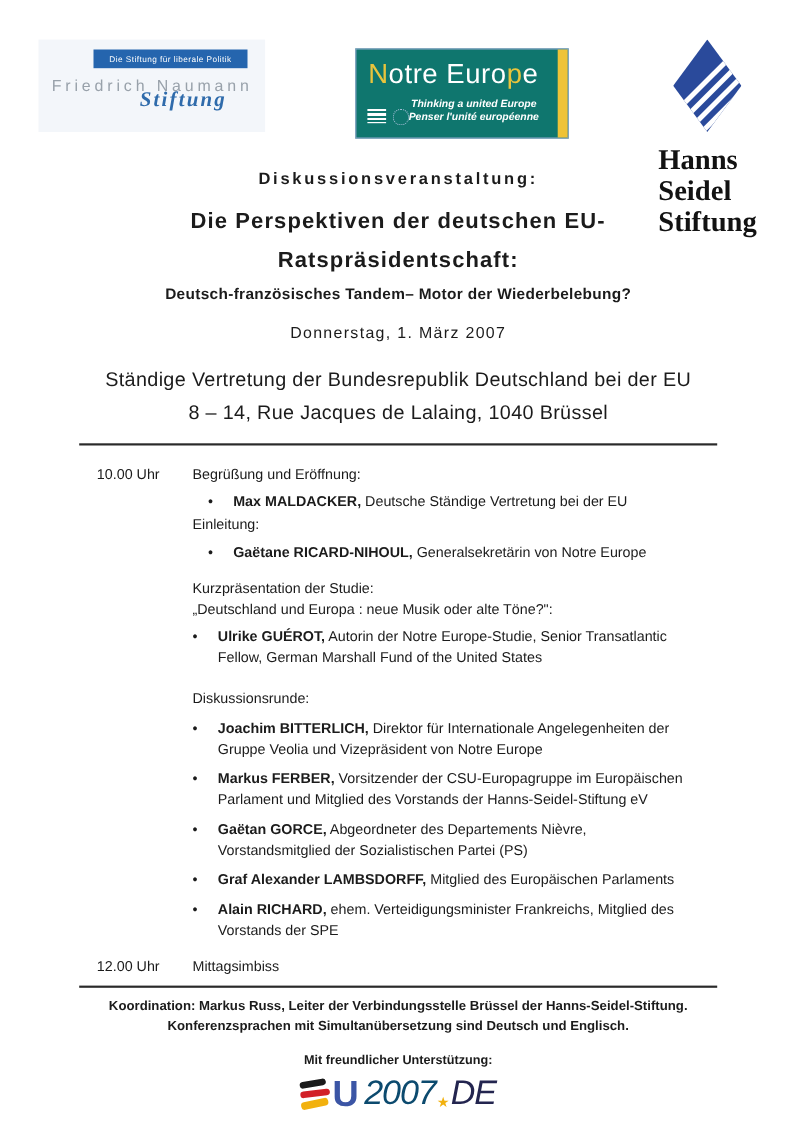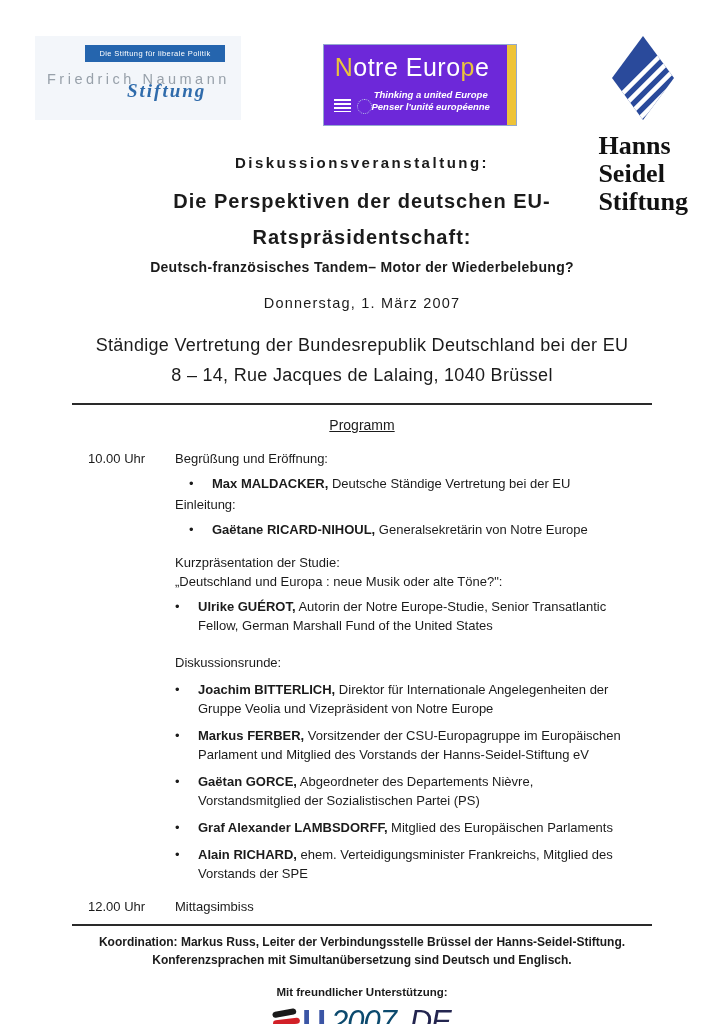--- a/index.html
+++ b/index.html
@@ -27,7 +27,7 @@
                font-family:"Liberation Serif", serif; }
 
   
-  .ne { position:relative; width:194px; height:82px; background:#6d28d9;
+  .ne { position:relative; width:194px; height:82px; background:#0f766e;
         margin-top:8px; border:1px solid #93a9cf; }
   .ne-goldbar { position:absolute; right:0; top:0; width:9px; height:100%;
                 background:#eec338; }

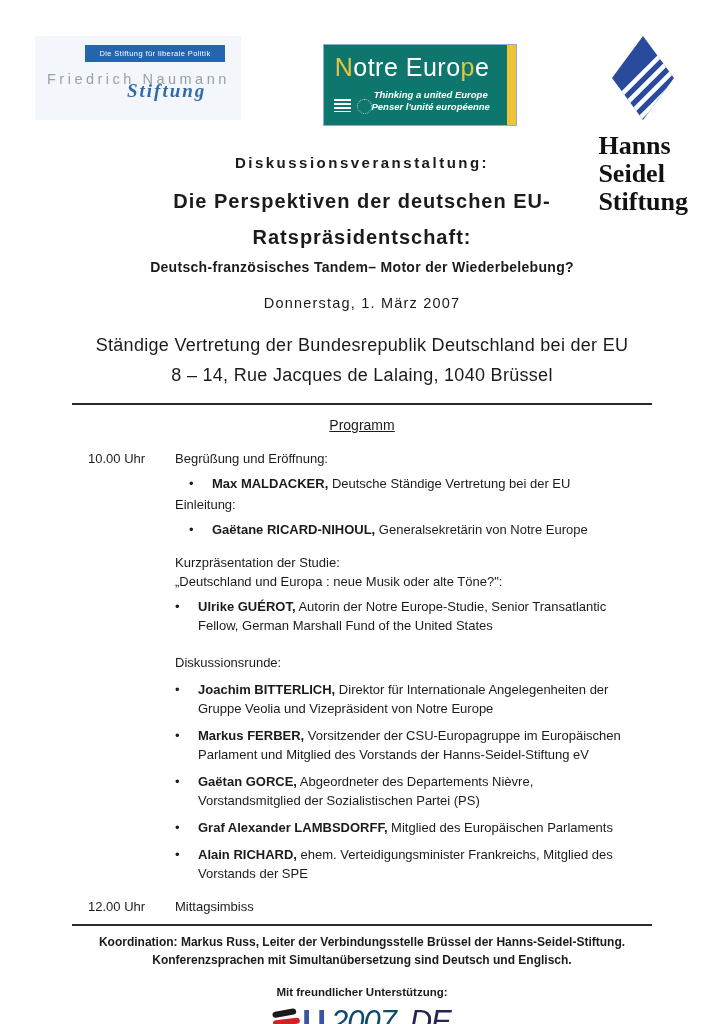--- a/index.html
+++ b/index.html
@@ -164,7 +164,6 @@
   <div class="inner">
     <hr class="rule">
 
-    <div class="prog-head"><span>Programm</span></div>
 
     <div class="program">
       <div class="prow">

